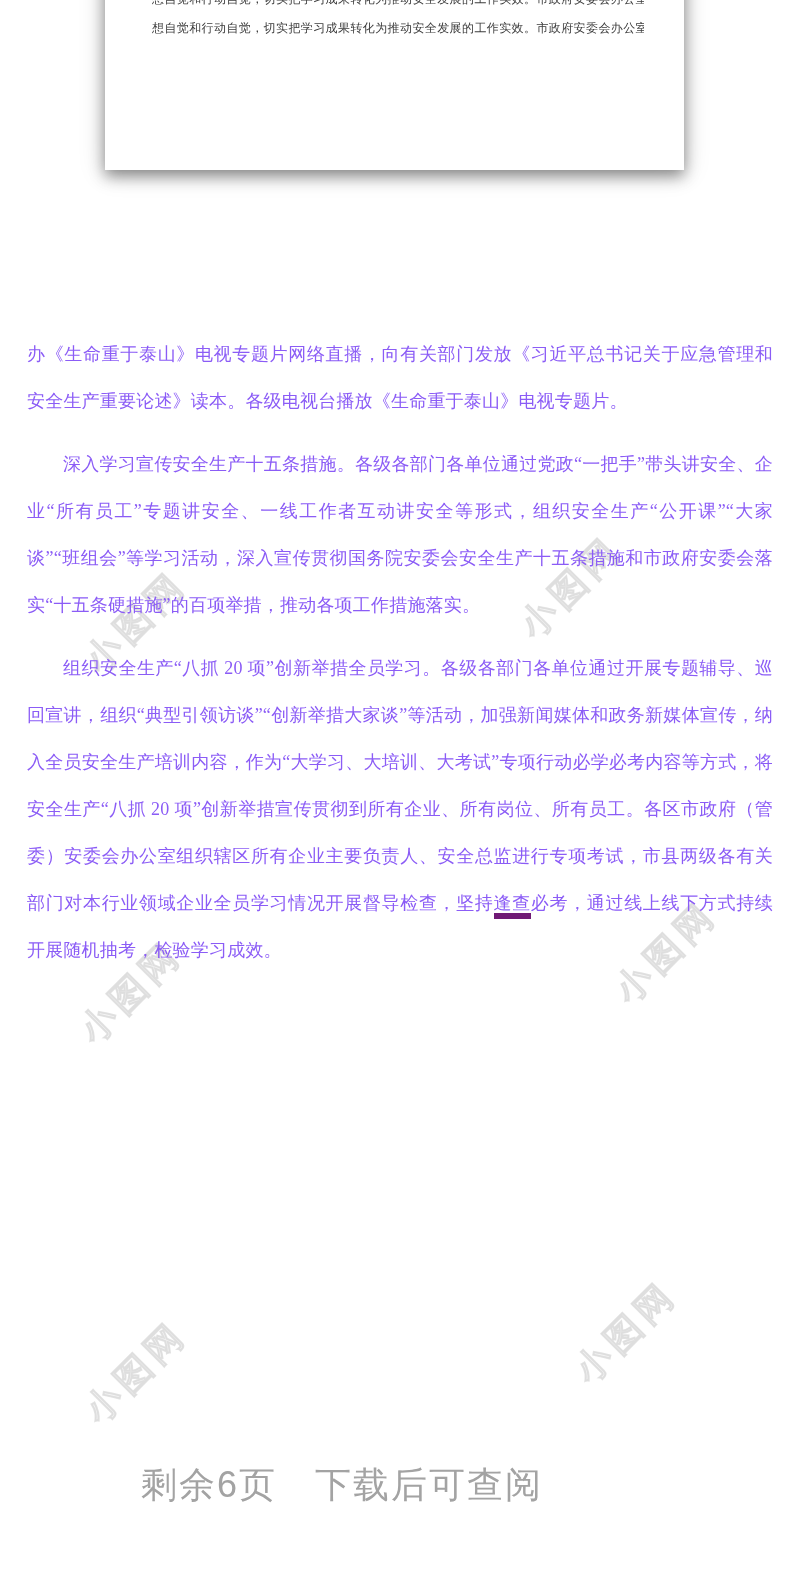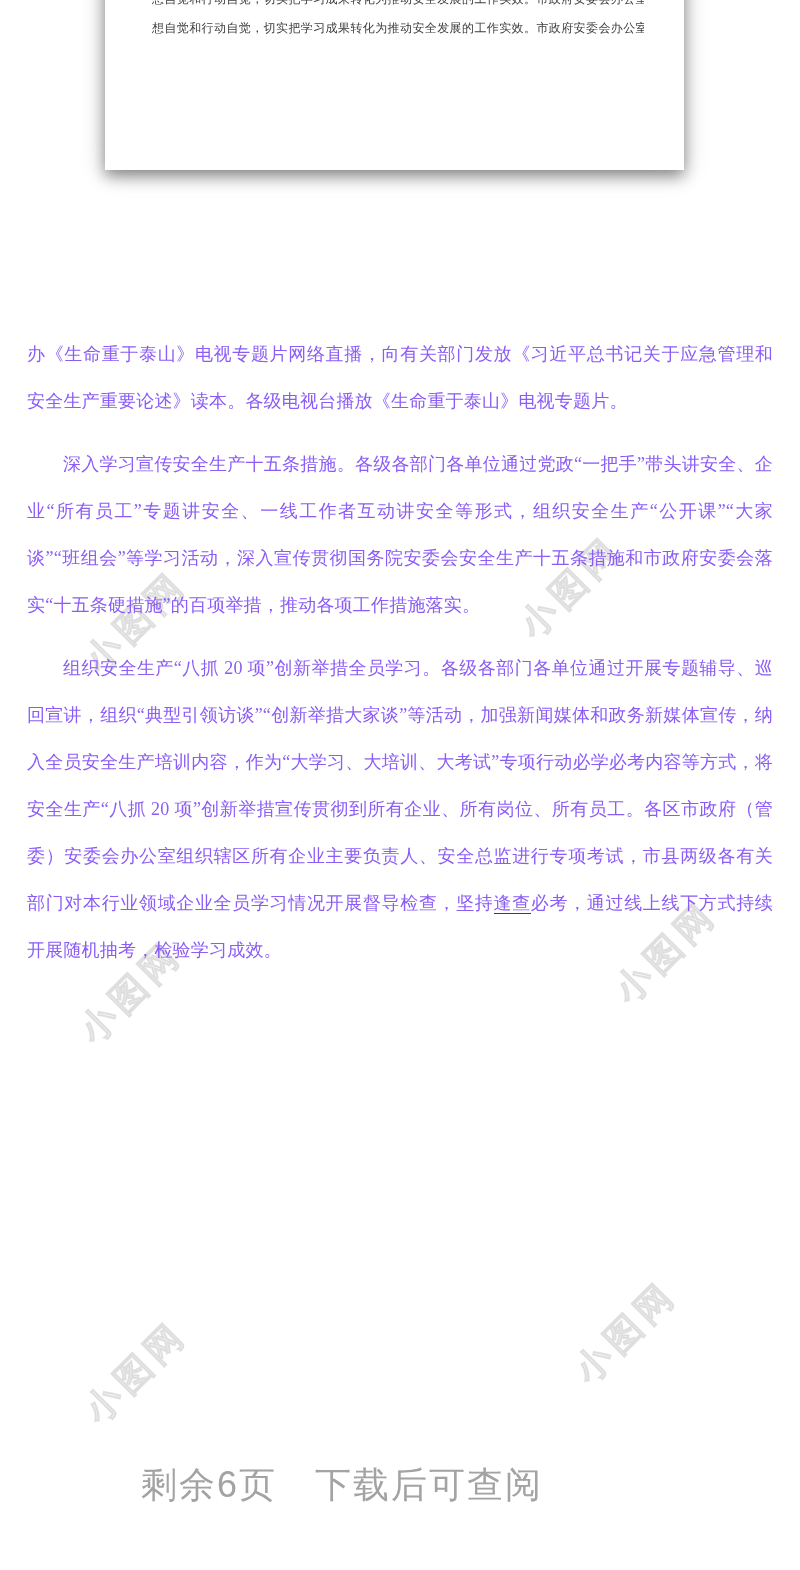--- a/index.html
+++ b/index.html
@@ -82,7 +82,7 @@
   }
   .doc .indent { text-indent: 36px; }
   .doc h3.heading { font-weight: bold; color: #3a3a3a; }
-  .u-mark { border-bottom: 1px solid #701a75; }
+  .u-mark { border-bottom: 6px solid #701a75; }
 
   
   .footer {

